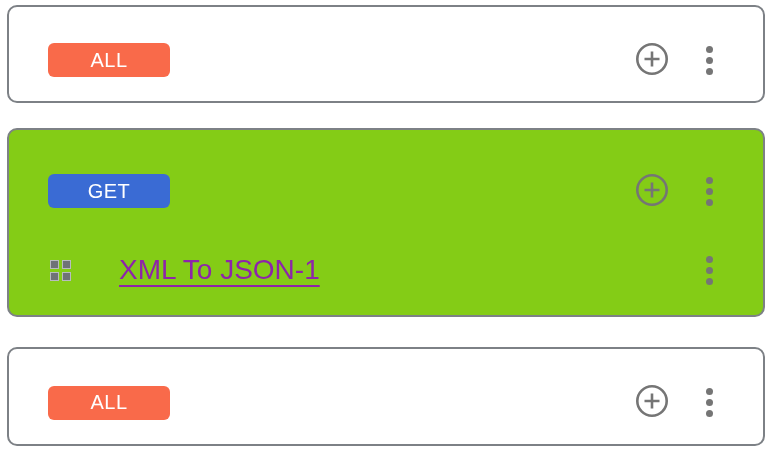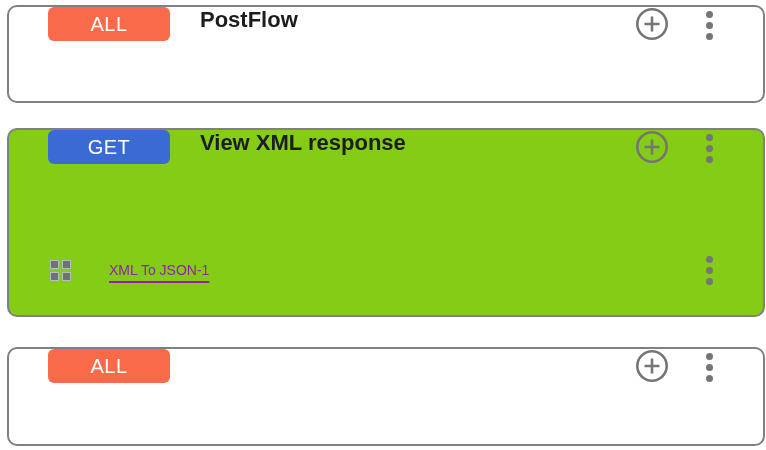--- a/index.html
+++ b/index.html
@@ -15,7 +15,7 @@
   .card-1 { top: 128px; height: 189px; background: #84cc16; }
   .card-2 { top: 347px; height: 99px;  }
 
-  .flow-row { display: flex; align-items: flex-start; height: 100%; padding: 0 50px 0 39px; border-radius: 22px; }
+  .flow-row { display: flex; align-items: center; height: 100%; padding: 12px 50px 0 39px; border-radius: 22px; }
   .card-1 .flow-row { height: 110px; }
   .policy-row { display: flex; align-items: center; height: 60px; padding: 0 50px 0 41px; }
 

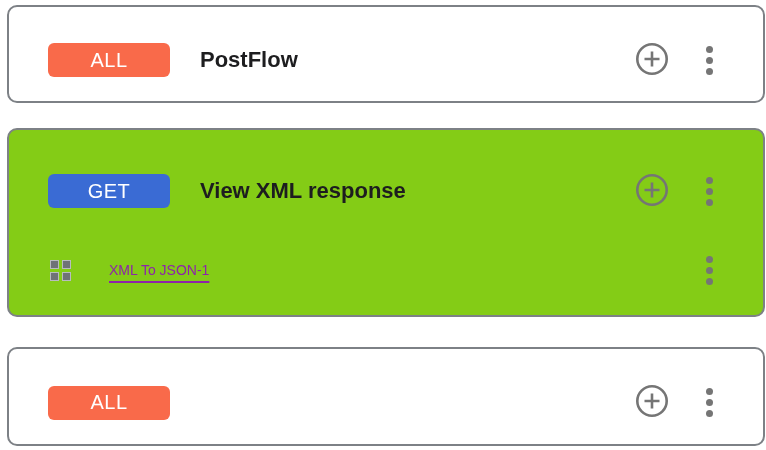--- a/index.html
+++ b/index.html
@@ -48,7 +48,6 @@
   <section class="card card-0">
     <div class="flow-row">
       <span class="badge" style="background: rgb(249, 106, 74);">ALL</span>
-      <span class="flow-title">PostFlow</span>
       <div class="actions">
         <button class="icon-btn">
           <span>

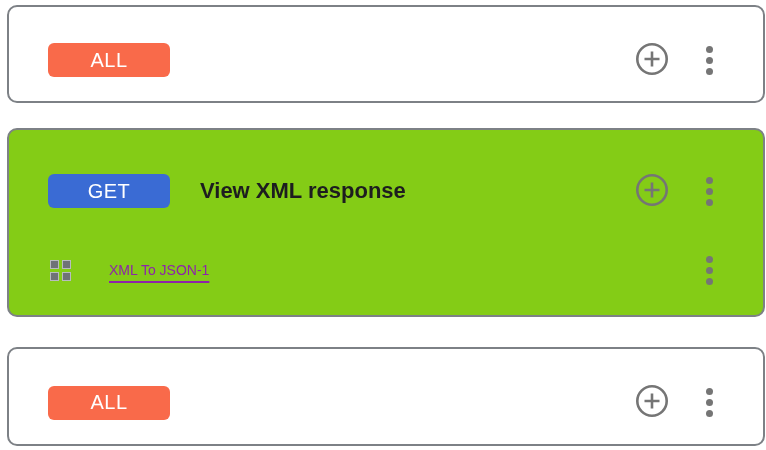--- a/index.html
+++ b/index.html
@@ -71,7 +71,6 @@
   <section class="card card-1">
     <div class="flow-row">
       <span class="badge" style="background: rgb(58, 107, 212);">GET</span>
-      <span class="flow-title">View XML response</span>
       <div class="actions">
         <button class="icon-btn">
           <span>

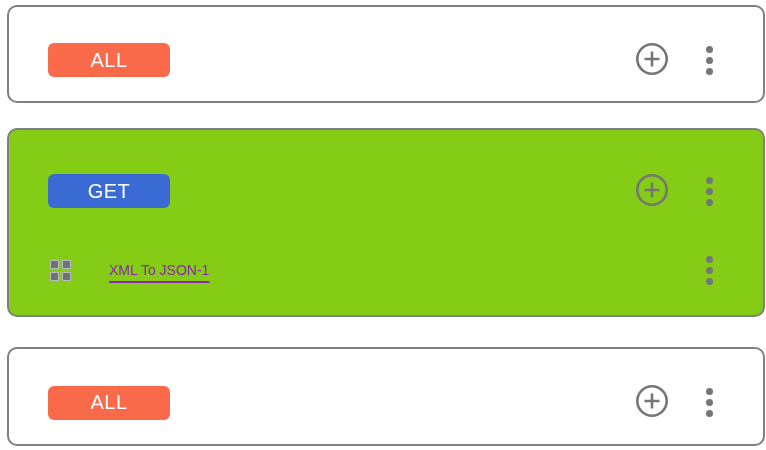--- a/index.html
+++ b/index.html
@@ -36,7 +36,7 @@
   .grid-icon i { background: #6f7377; display: block; outline: 1px solid #b9bcbf; outline-offset: -1px; }
 
   .policy-link {
-    margin-left: 38px; font-size: 14px; color: #8e24aa; text-decoration: underline;
+    margin-left: 48px; font-size: 28px; color: #8e24aa; text-decoration: underline;
     text-decoration-thickness: 2px; text-underline-offset: 6px; white-space: nowrap;
   }
 </style>

